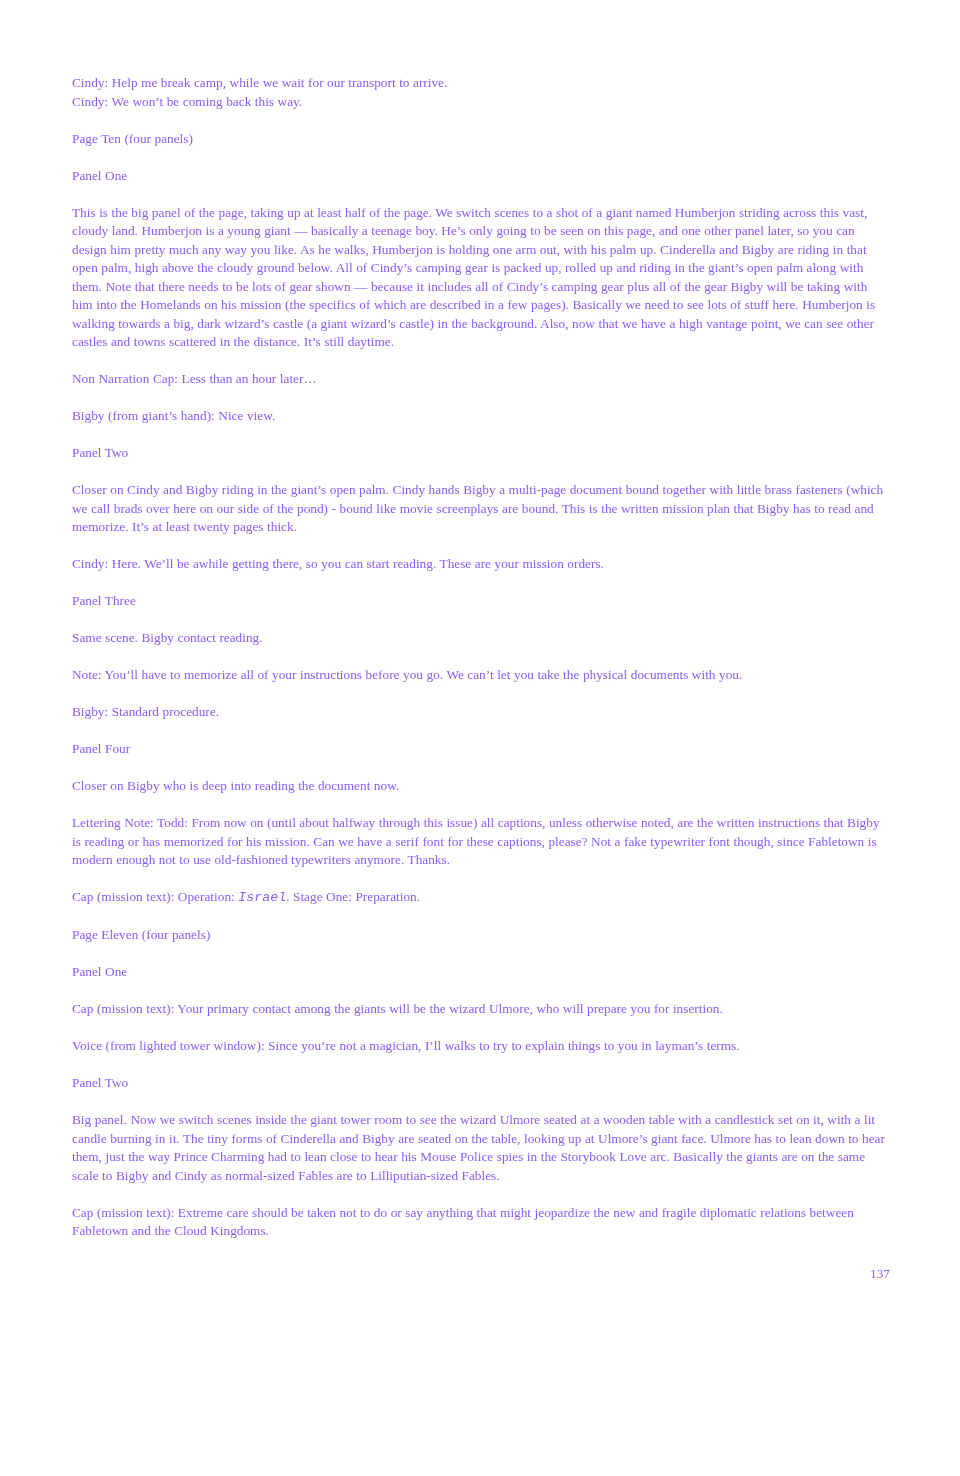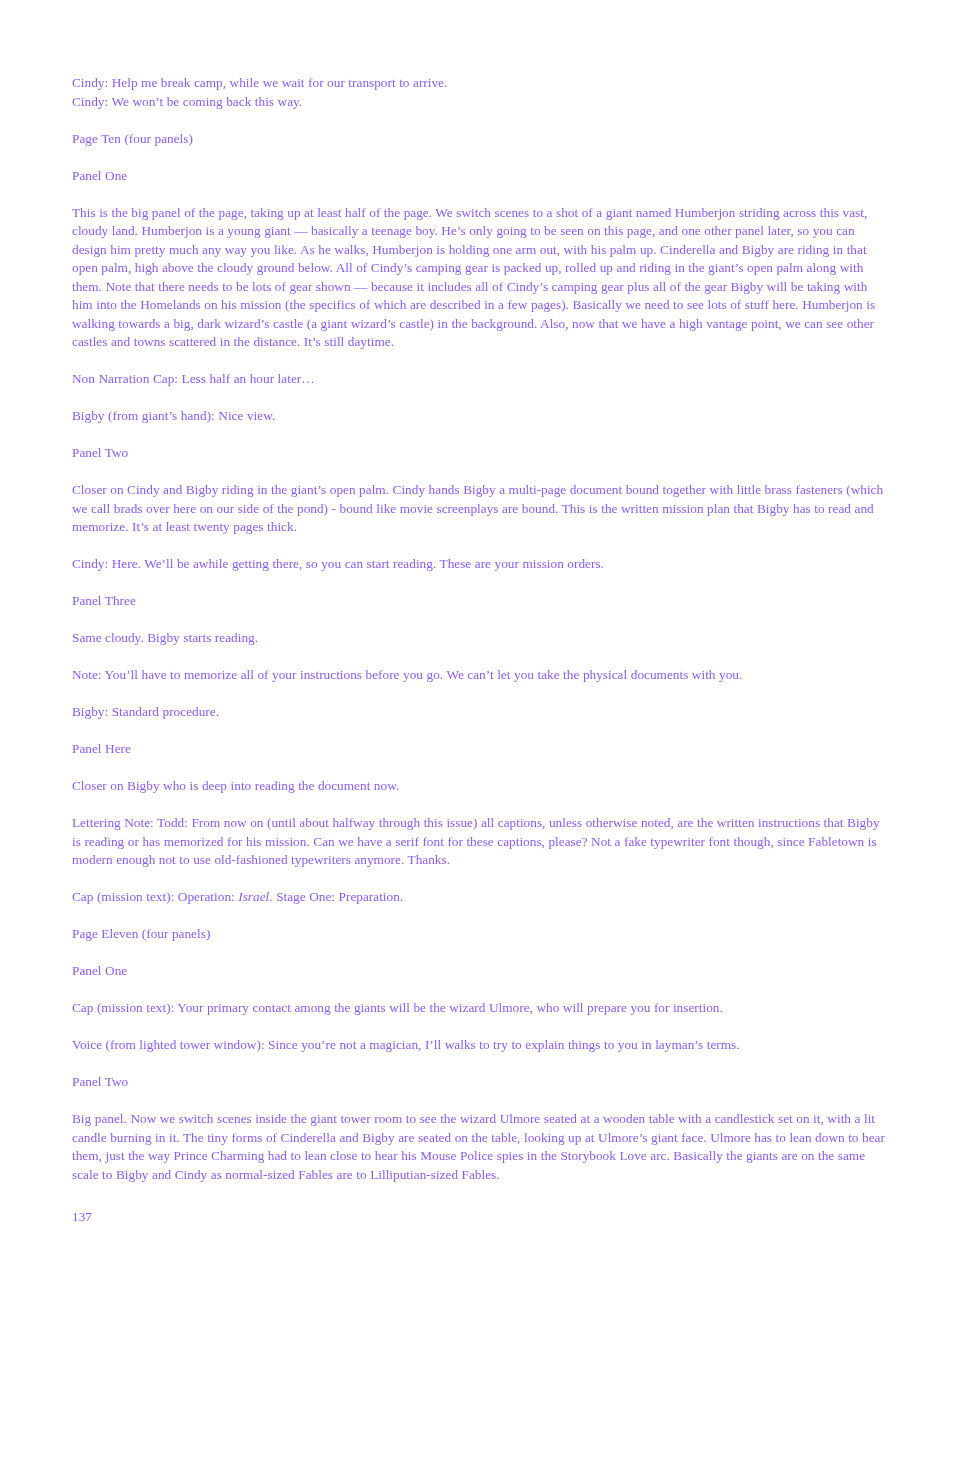--- a/index.html
+++ b/index.html
@@ -44,7 +44,7 @@
       <p class="para"><span>Page Ten (four panels)</span></p>
       <p class="para"><span>Panel One</span></p>
       <p class="para"><span>This is the big panel of the page, taking up at least half of the page. We switch scenes to a shot of a giant named Humberjon striding across this vast, cloudy land. Humberjon is a young giant — basically a teenage boy. He’s only going to be seen on this page, and one other panel later, so you can design him pretty much any way you like. As he walks, Humberjon is holding one arm out, with his palm up. Cinderella and Bigby are riding in that open palm, high above the cloudy ground below. All of Cindy’s camping gear is packed up, rolled up and riding in the giant’s open palm along with them. Note that there needs to be lots of gear shown — because it includes all of Cindy’s camping gear plus all of the gear Bigby will be taking with him into the Homelands on his mission (the specifics of which are described in a few pages). Basically we need to see lots of stuff here. Humberjon is walking towards a big, dark wizard’s castle (a giant wizard’s castle) in the background. Also, now that we have a high vantage point, we can see other castles and towns scattered in the distance. It’s still daytime.</span></p>
-      <p class="para"><span>Non Narration Cap: Less half an hour later…</span></p>
+      <p class="para"><span>Non Narration Cap: Less than an hour later…</span></p>
       <p class="para"><span>Bigby (from giant’s hand): Nice view.</span></p>
       <p class="para"><span>Panel Two</span></p>
       <p class="para"><span>Closer on Cindy and Bigby riding in the giant’s open palm. Cindy hands Bigby a multi-page document bound together with little brass fasteners (which we call brads over here on our side of the pond) - bound like movie screenplays are bound. This is the written mission plan that Bigby has to read and memorize. It’s at least twenty pages thick.</span></p>

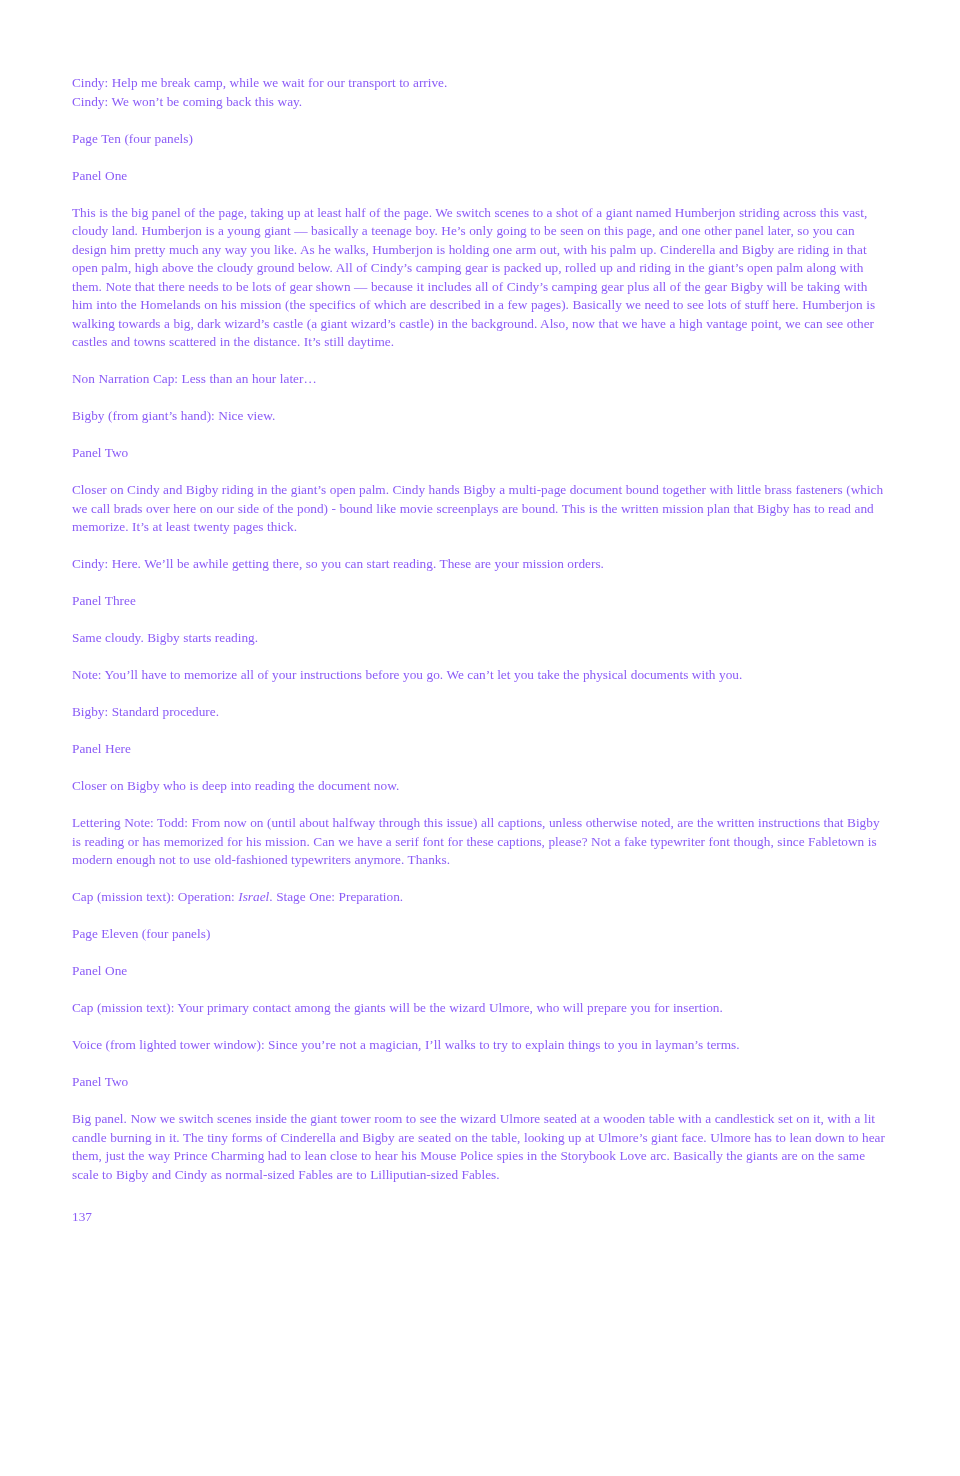--- a/index.html
+++ b/index.html
@@ -50,7 +50,7 @@
       <p class="para"><span>Closer on Cindy and Bigby riding in the giant’s open palm. Cindy hands Bigby a multi-page document bound together with little brass fasteners (which we call brads over here on our side of the pond) - bound like movie screenplays are bound. This is the written mission plan that Bigby has to read and memorize. It’s at least twenty pages thick.</span></p>
       <p class="para"><span>Cindy: Here. We’ll be awhile getting there, so you can start reading. These are your mission orders.</span></p>
       <p class="para"><span>Panel Three</span></p>
-      <p class="para"><span>Same cloudy. Bigby starts reading.</span></p>
+      <p class="para"><span>Same scene. Bigby contact reading.</span></p>
       <p class="para"><span>Note: You’ll have to memorize all of your instructions before you go. We can’t let you take the physical documents with you.</span></p>
       <p class="para"><span>Bigby: Standard procedure.</span></p>
       <p class="para"><span>Panel Here</span></p>

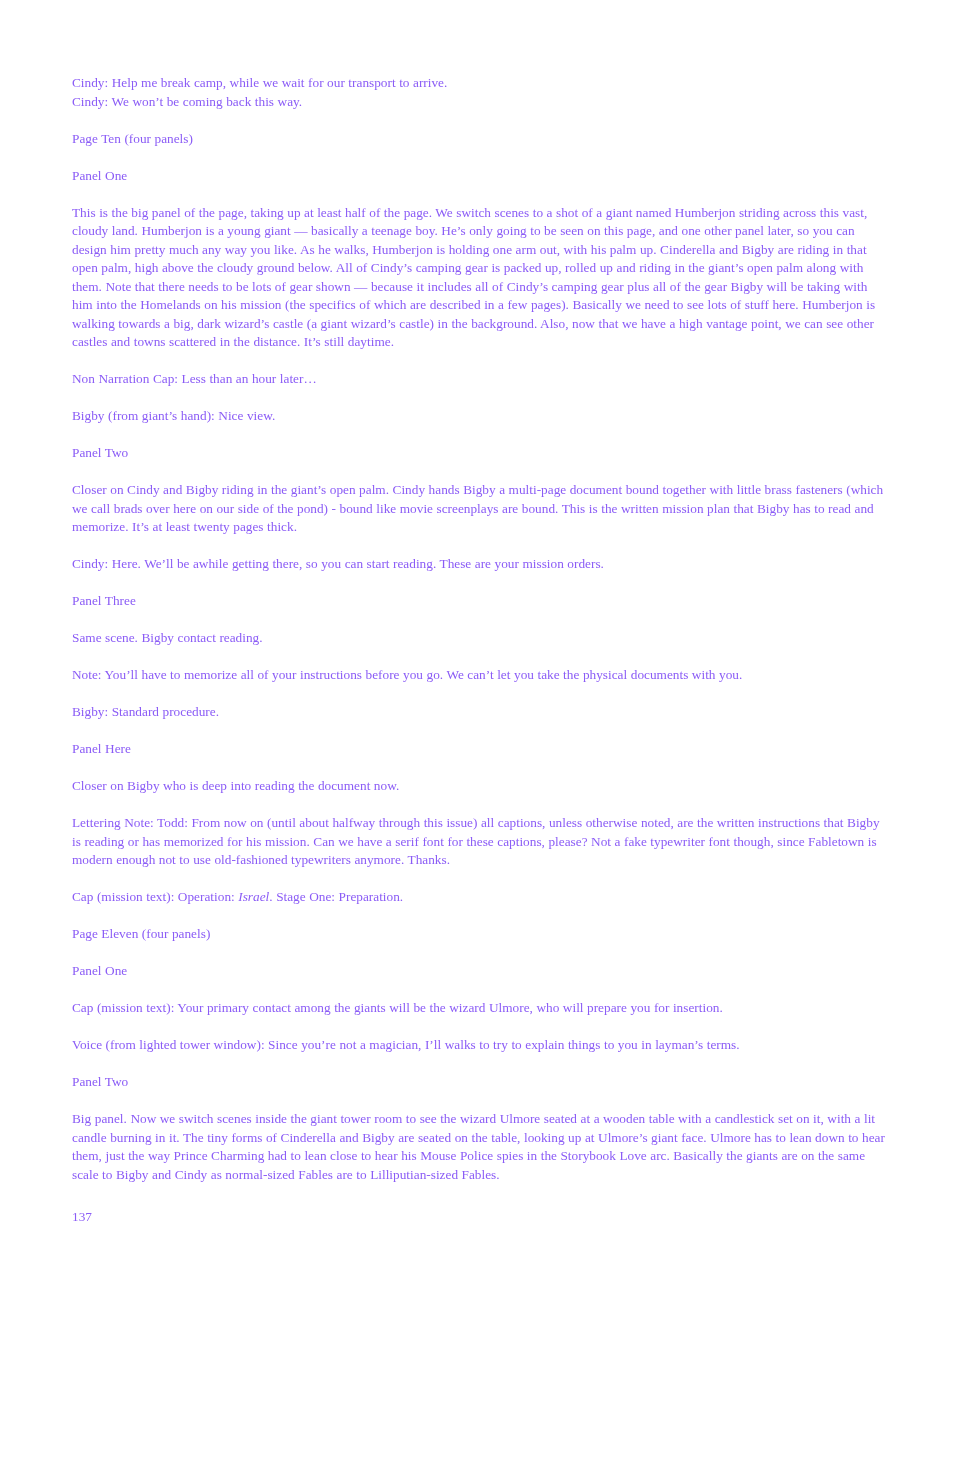--- a/index.html
+++ b/index.html
@@ -53,7 +53,7 @@
       <p class="para"><span>Same scene. Bigby contact reading.</span></p>
       <p class="para"><span>Note: You’ll have to memorize all of your instructions before you go. We can’t let you take the physical documents with you.</span></p>
       <p class="para"><span>Bigby: Standard procedure.</span></p>
-      <p class="para"><span>Panel Here</span></p>
+      <p class="para"><span>Panel Four</span></p>
       <p class="para"><span>Closer on Bigby who is deep into reading the document now.</span></p>
       <p class="para"><span>Lettering Note: Todd: From now on (until about halfway through this issue) all captions, unless otherwise noted, are the written instructions that Bigby is reading or has memorized for his mission. Can we have a serif font for these captions, please? Not a fake typewriter font though, since Fabletown is modern enough not to use old-fashioned typewriters anymore. Thanks.</span></p>
       <p class="para"><span>Cap (mission text): Operation: </span><span class="italic">Israel</span><span>. Stage One: Preparation.</span></p>

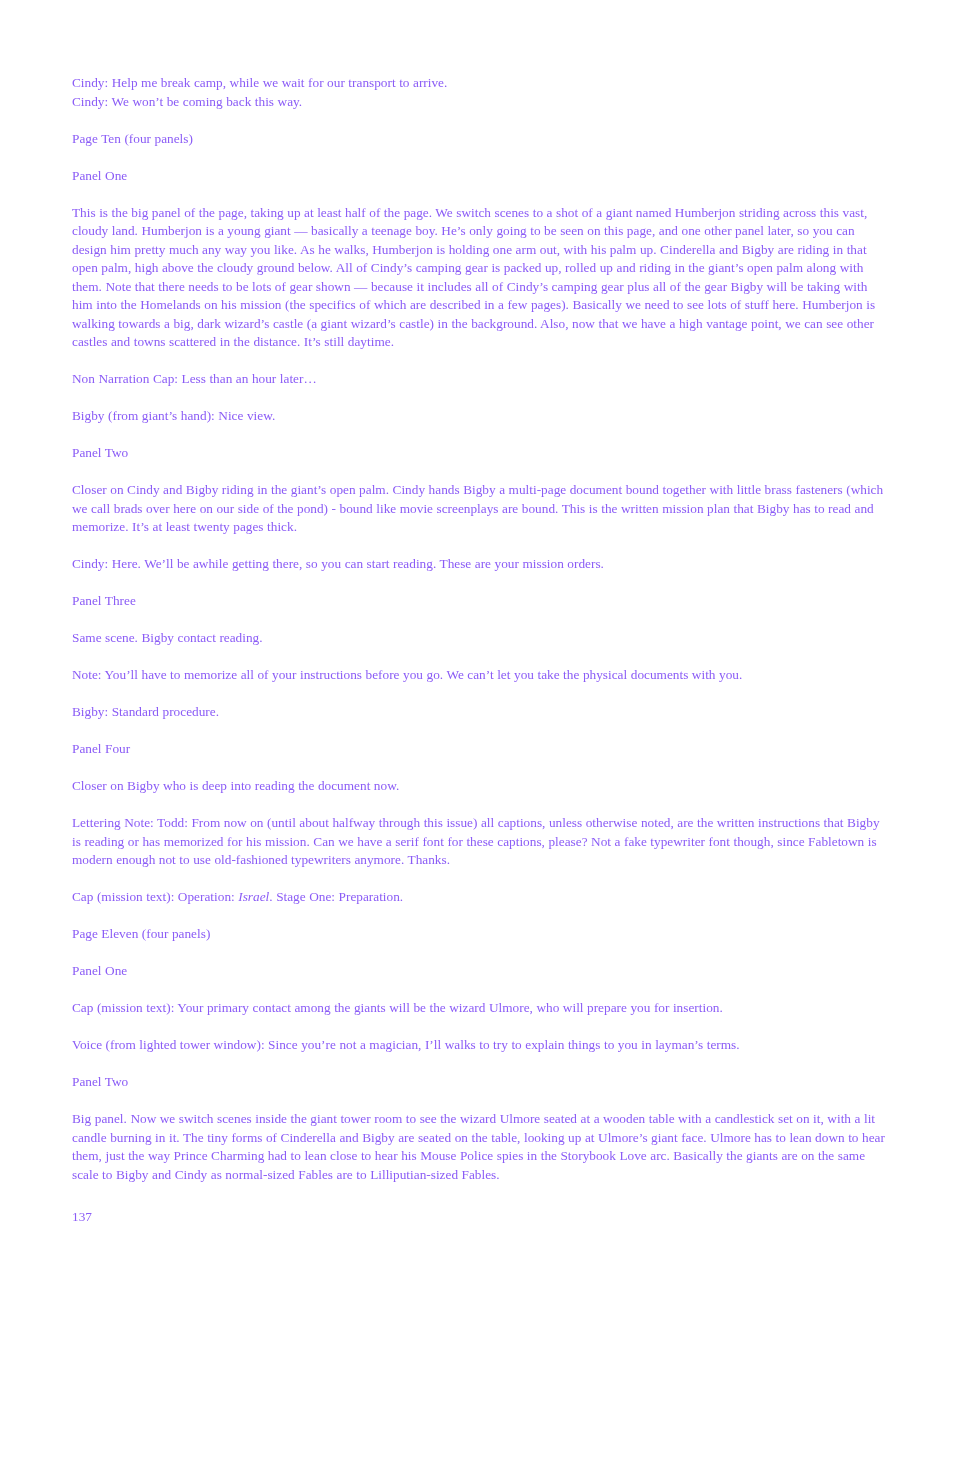--- a/index.html
+++ b/index.html
@@ -28,6 +28,7 @@
   }
   .script-body span.italic {
     font-style: italic;
+    font-family: Liberation Mono, monospace;
   }
   .page-footer {
     margin-top: 24px;

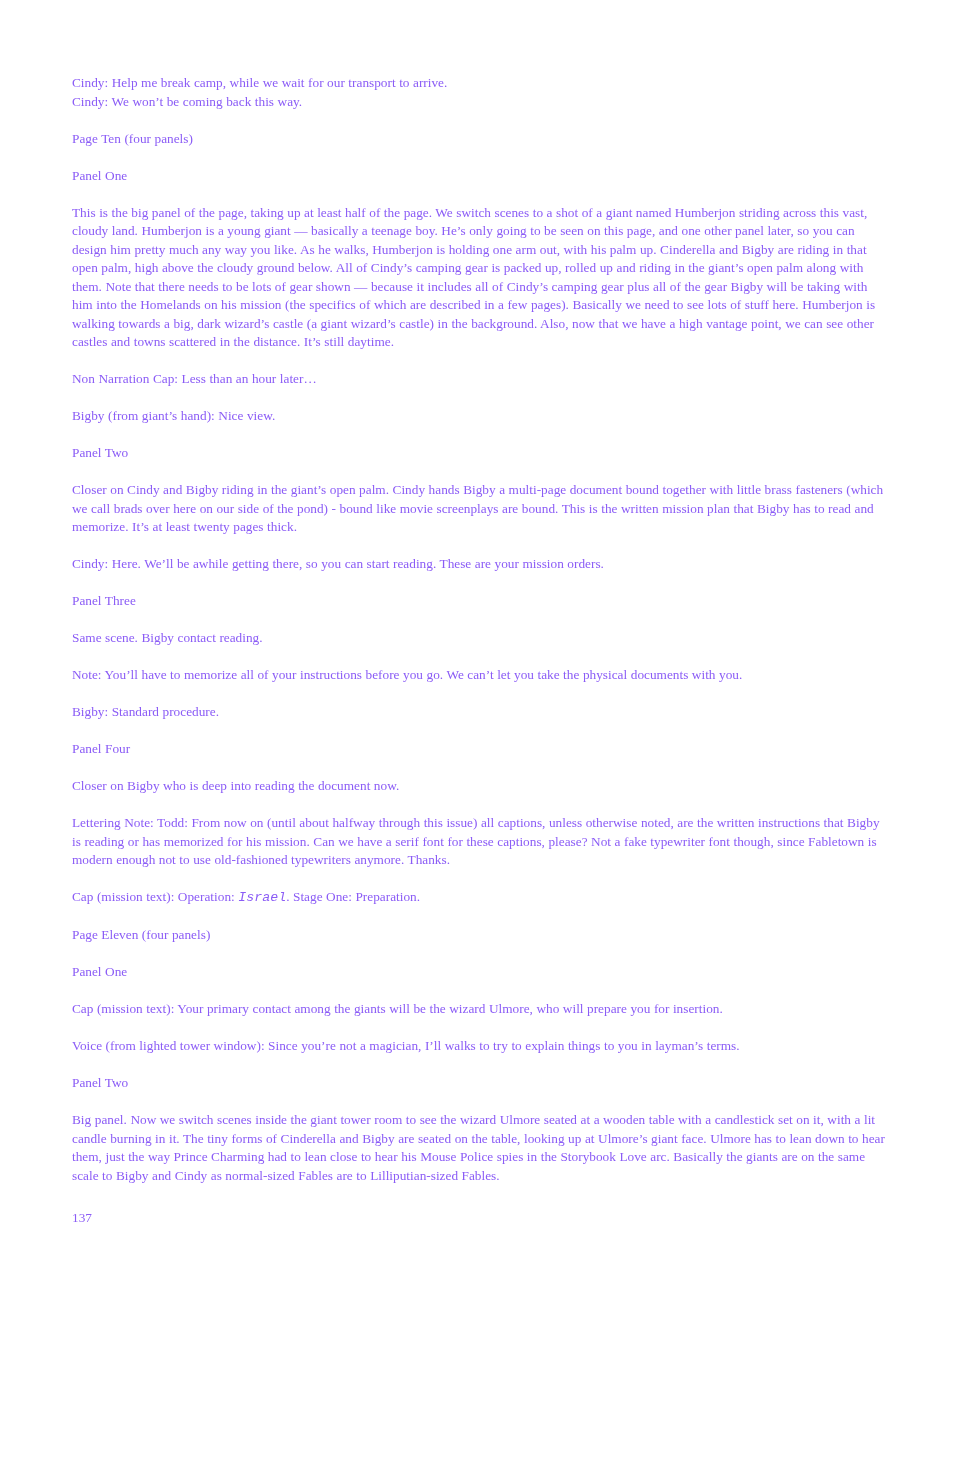--- a/index.html
+++ b/index.html
@@ -64,6 +64,7 @@
       <p class="para"><span>Voice (from lighted tower window): Since you’re not a magician, I’ll walks to try to explain things to you in layman’s terms.</span></p>
       <p class="para"><span>Panel Two</span></p>
       <p class="para"><span>Big panel. Now we switch scenes inside the giant tower room to see the wizard Ulmore seated at a wooden table with a candlestick set on it, with a lit candle burning in it. The tiny forms of Cinderella and Bigby are seated on the table, looking up at Ulmore’s giant face. Ulmore has to lean down to hear them, just the way Prince Charming had to lean close to hear his Mouse Police spies in the Storybook Love arc. Basically the giants are on the same scale to Bigby and Cindy as normal-sized Fables are to Lilliputian-sized Fables.</span></p>
+      <p class="para"><span>Cap (mission text): Extreme care should be taken not to do or say anything that might jeopardize the new and fragile diplomatic relations between Fabletown and the Cloud Kingdoms.</span></p>
     </div>
   <div class="page-footer">137</div>
 </div>

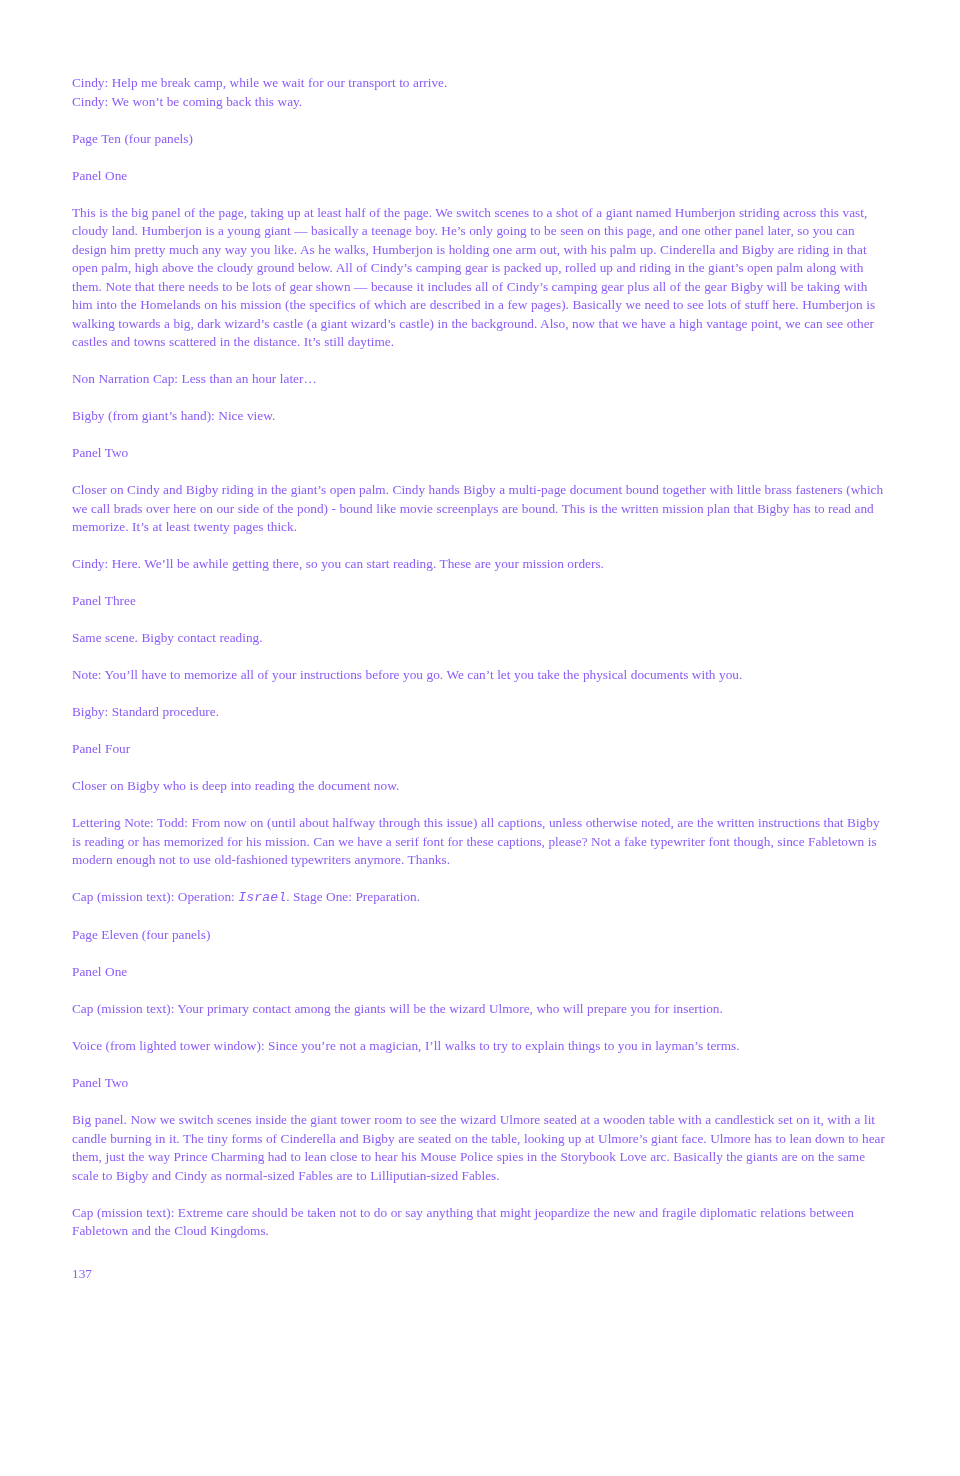--- a/index.html
+++ b/index.html
@@ -32,7 +32,7 @@
   }
   .page-footer {
     margin-top: 24px;
-    text-align: left;
+    text-align: right;
     font-size: 13.3px;
   }
 </style>

